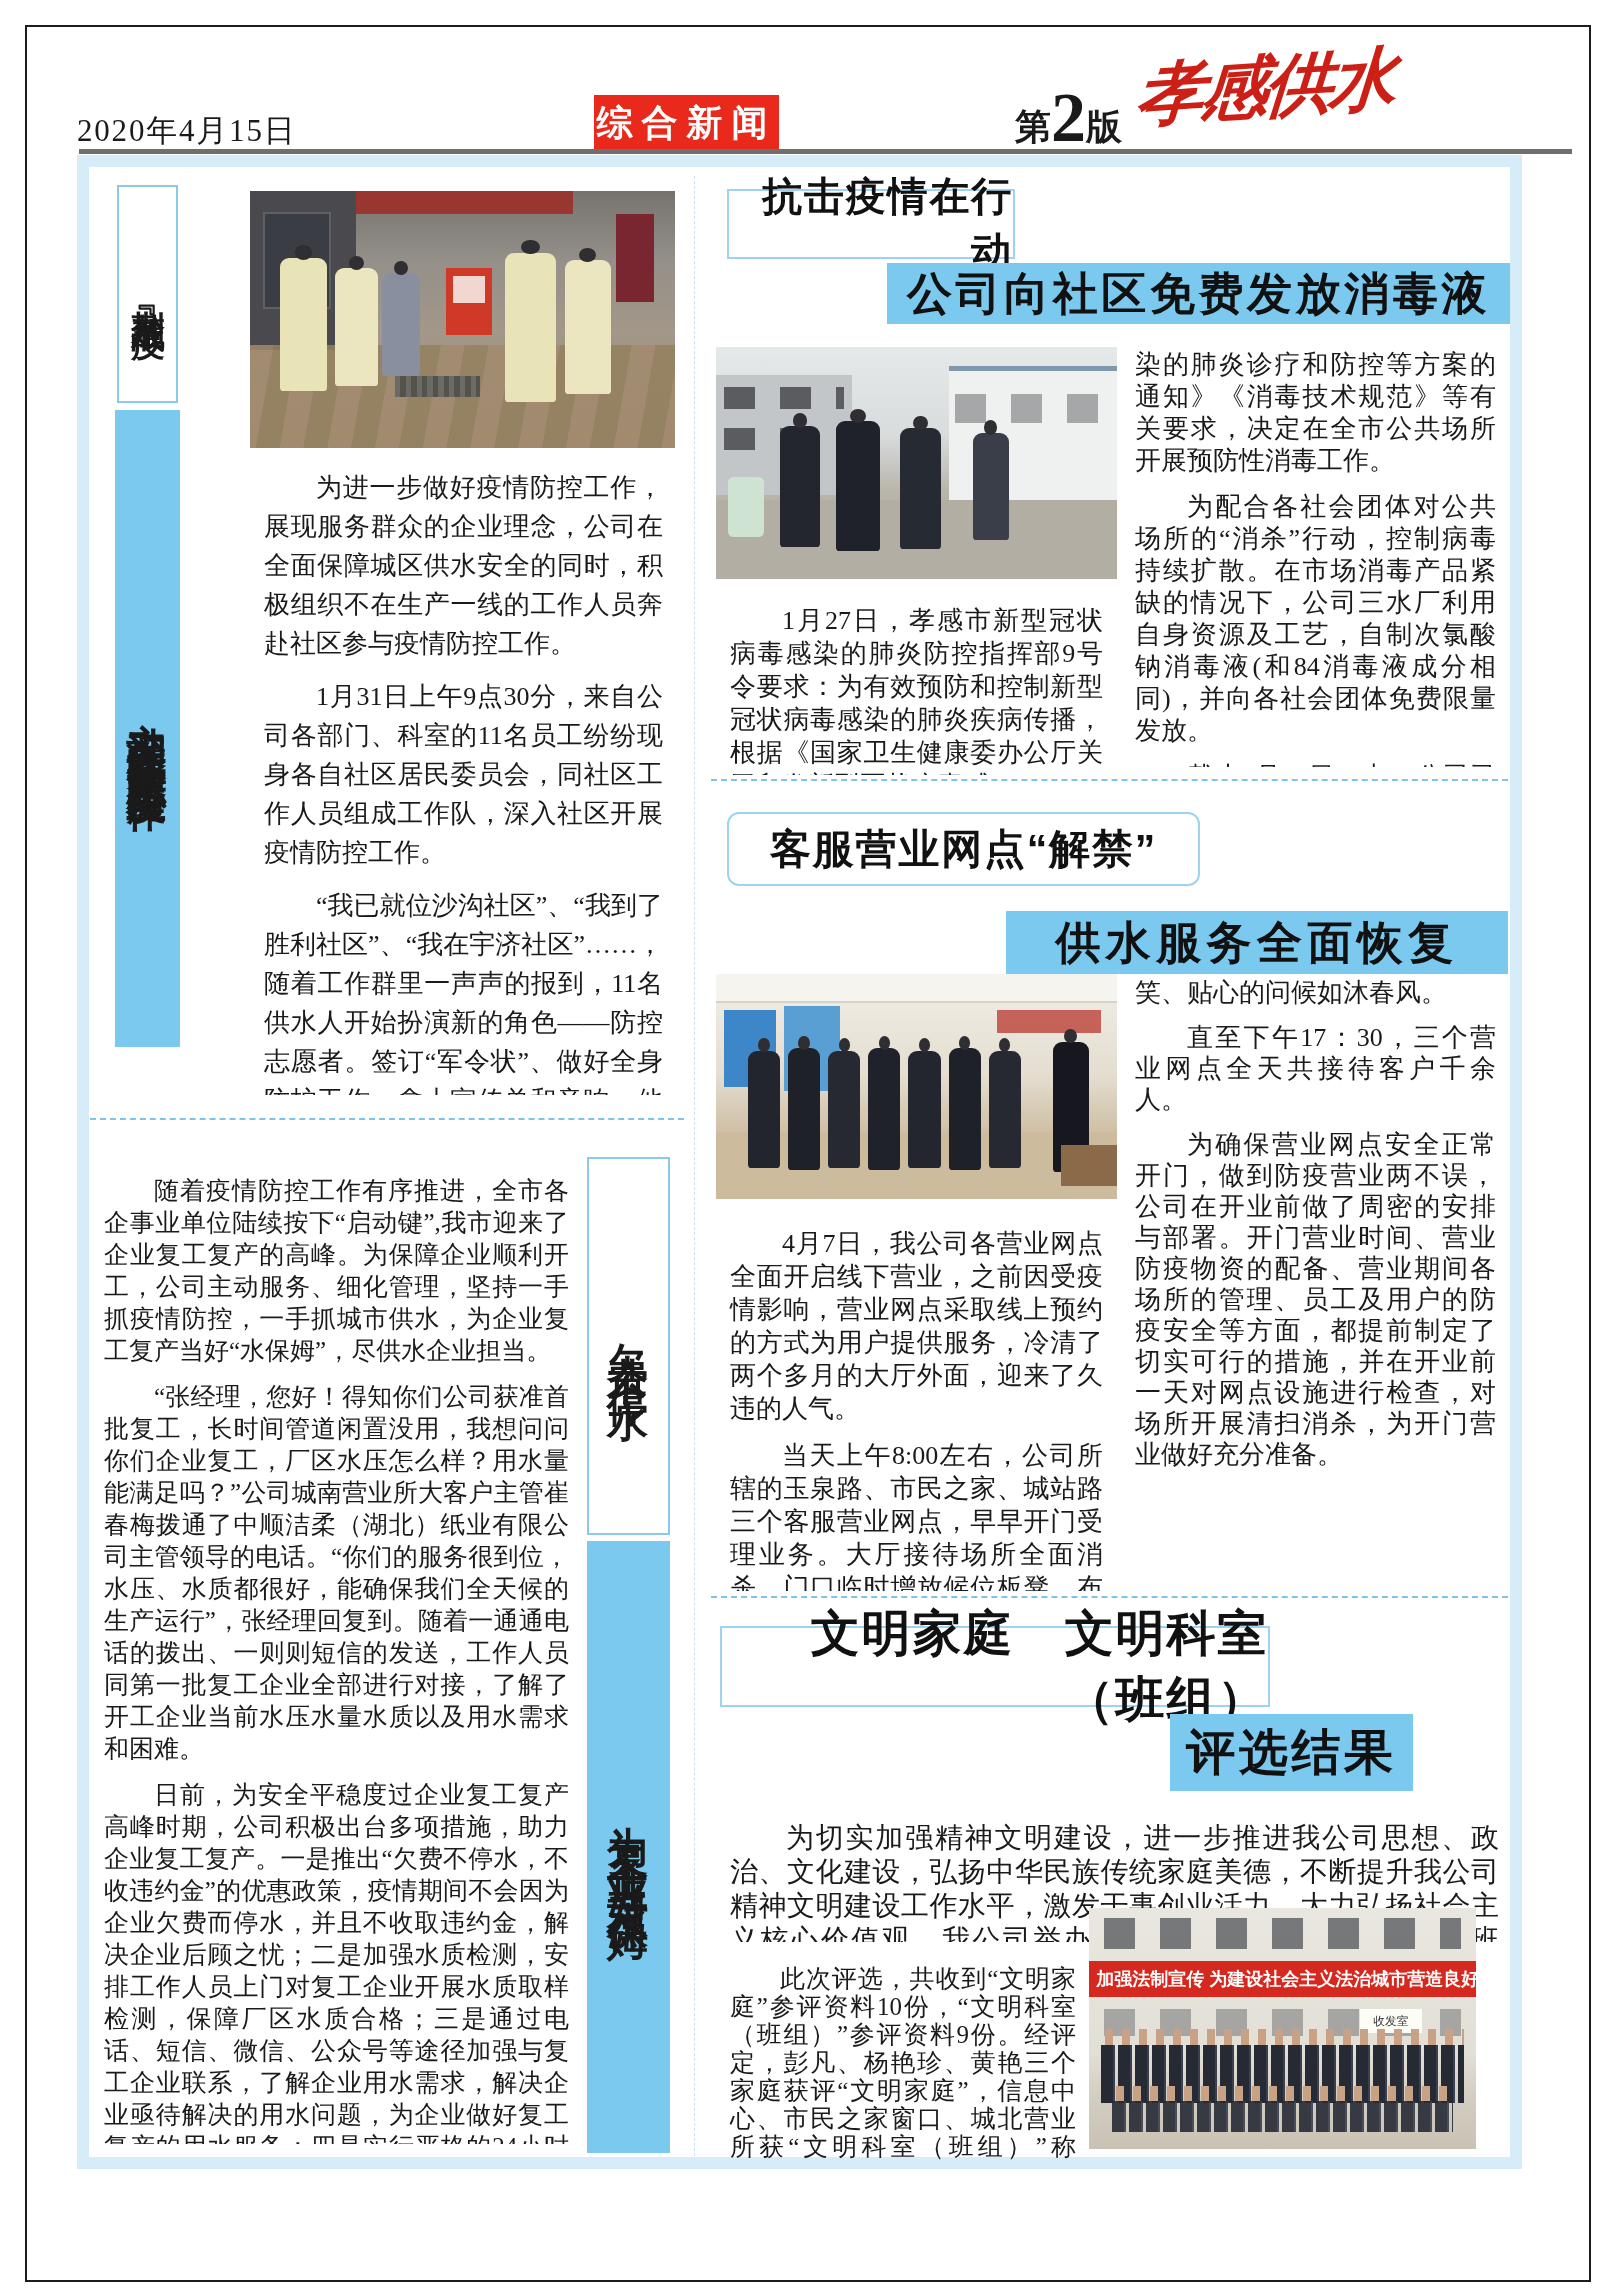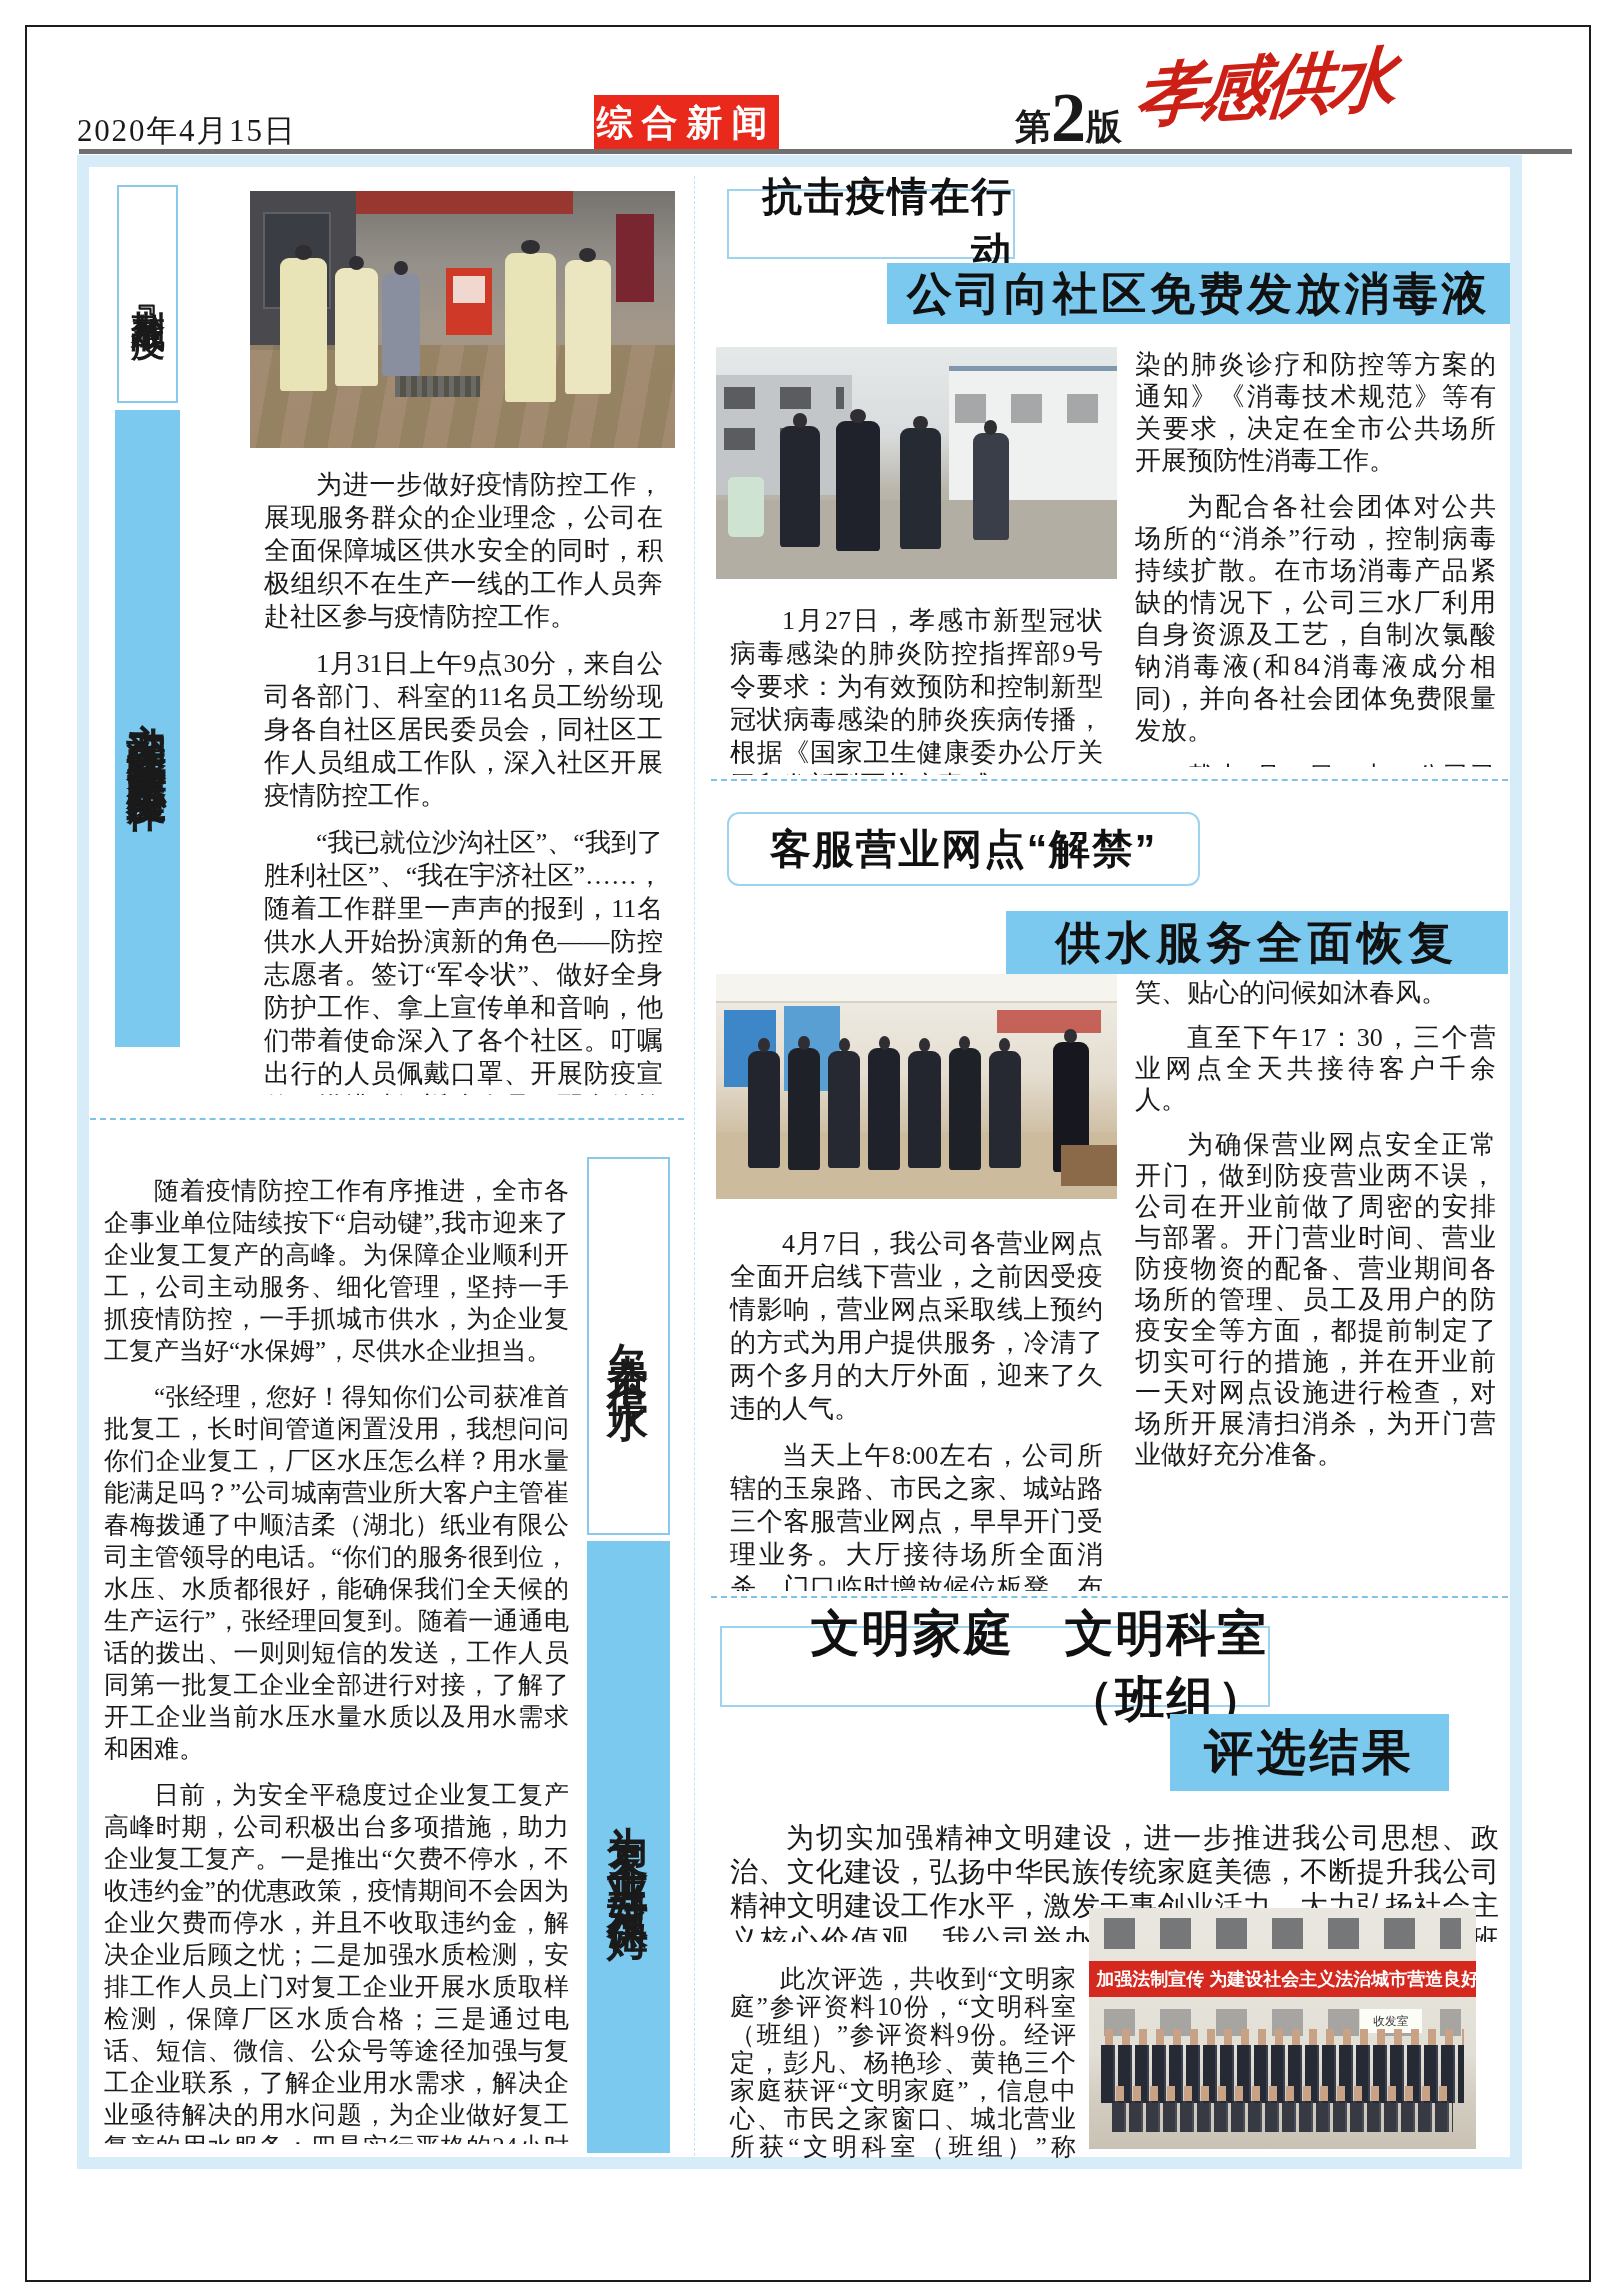--- a/index.html
+++ b/index.html
@@ -34,7 +34,7 @@
   .bodytext p{margin:14px;text-indent:2em;text-align:justify;}
   .bodytext p.noindent{text-indent:0;}
   .bodytext{overflow:hidden;}
-  .t-lt1{left:250px;top:454px;width:427px;height:641px;font-size:26px;line-height:33px;}
+  .t-lt1{left:250px;top:454px;width:427px;height:641px;font-size:26px;line-height:39px;}
   .t-lt2{left:90px;top:1161px;width:493px;height:983px;font-size:25px;line-height:32px;}
   .t-r1c1{left:716px;top:590px;width:401px;height:185px;font-size:26px;line-height:33px;}
   .t-r1c2{left:1121px;top:335px;width:389px;height:432px;font-size:26px;line-height:32px;}

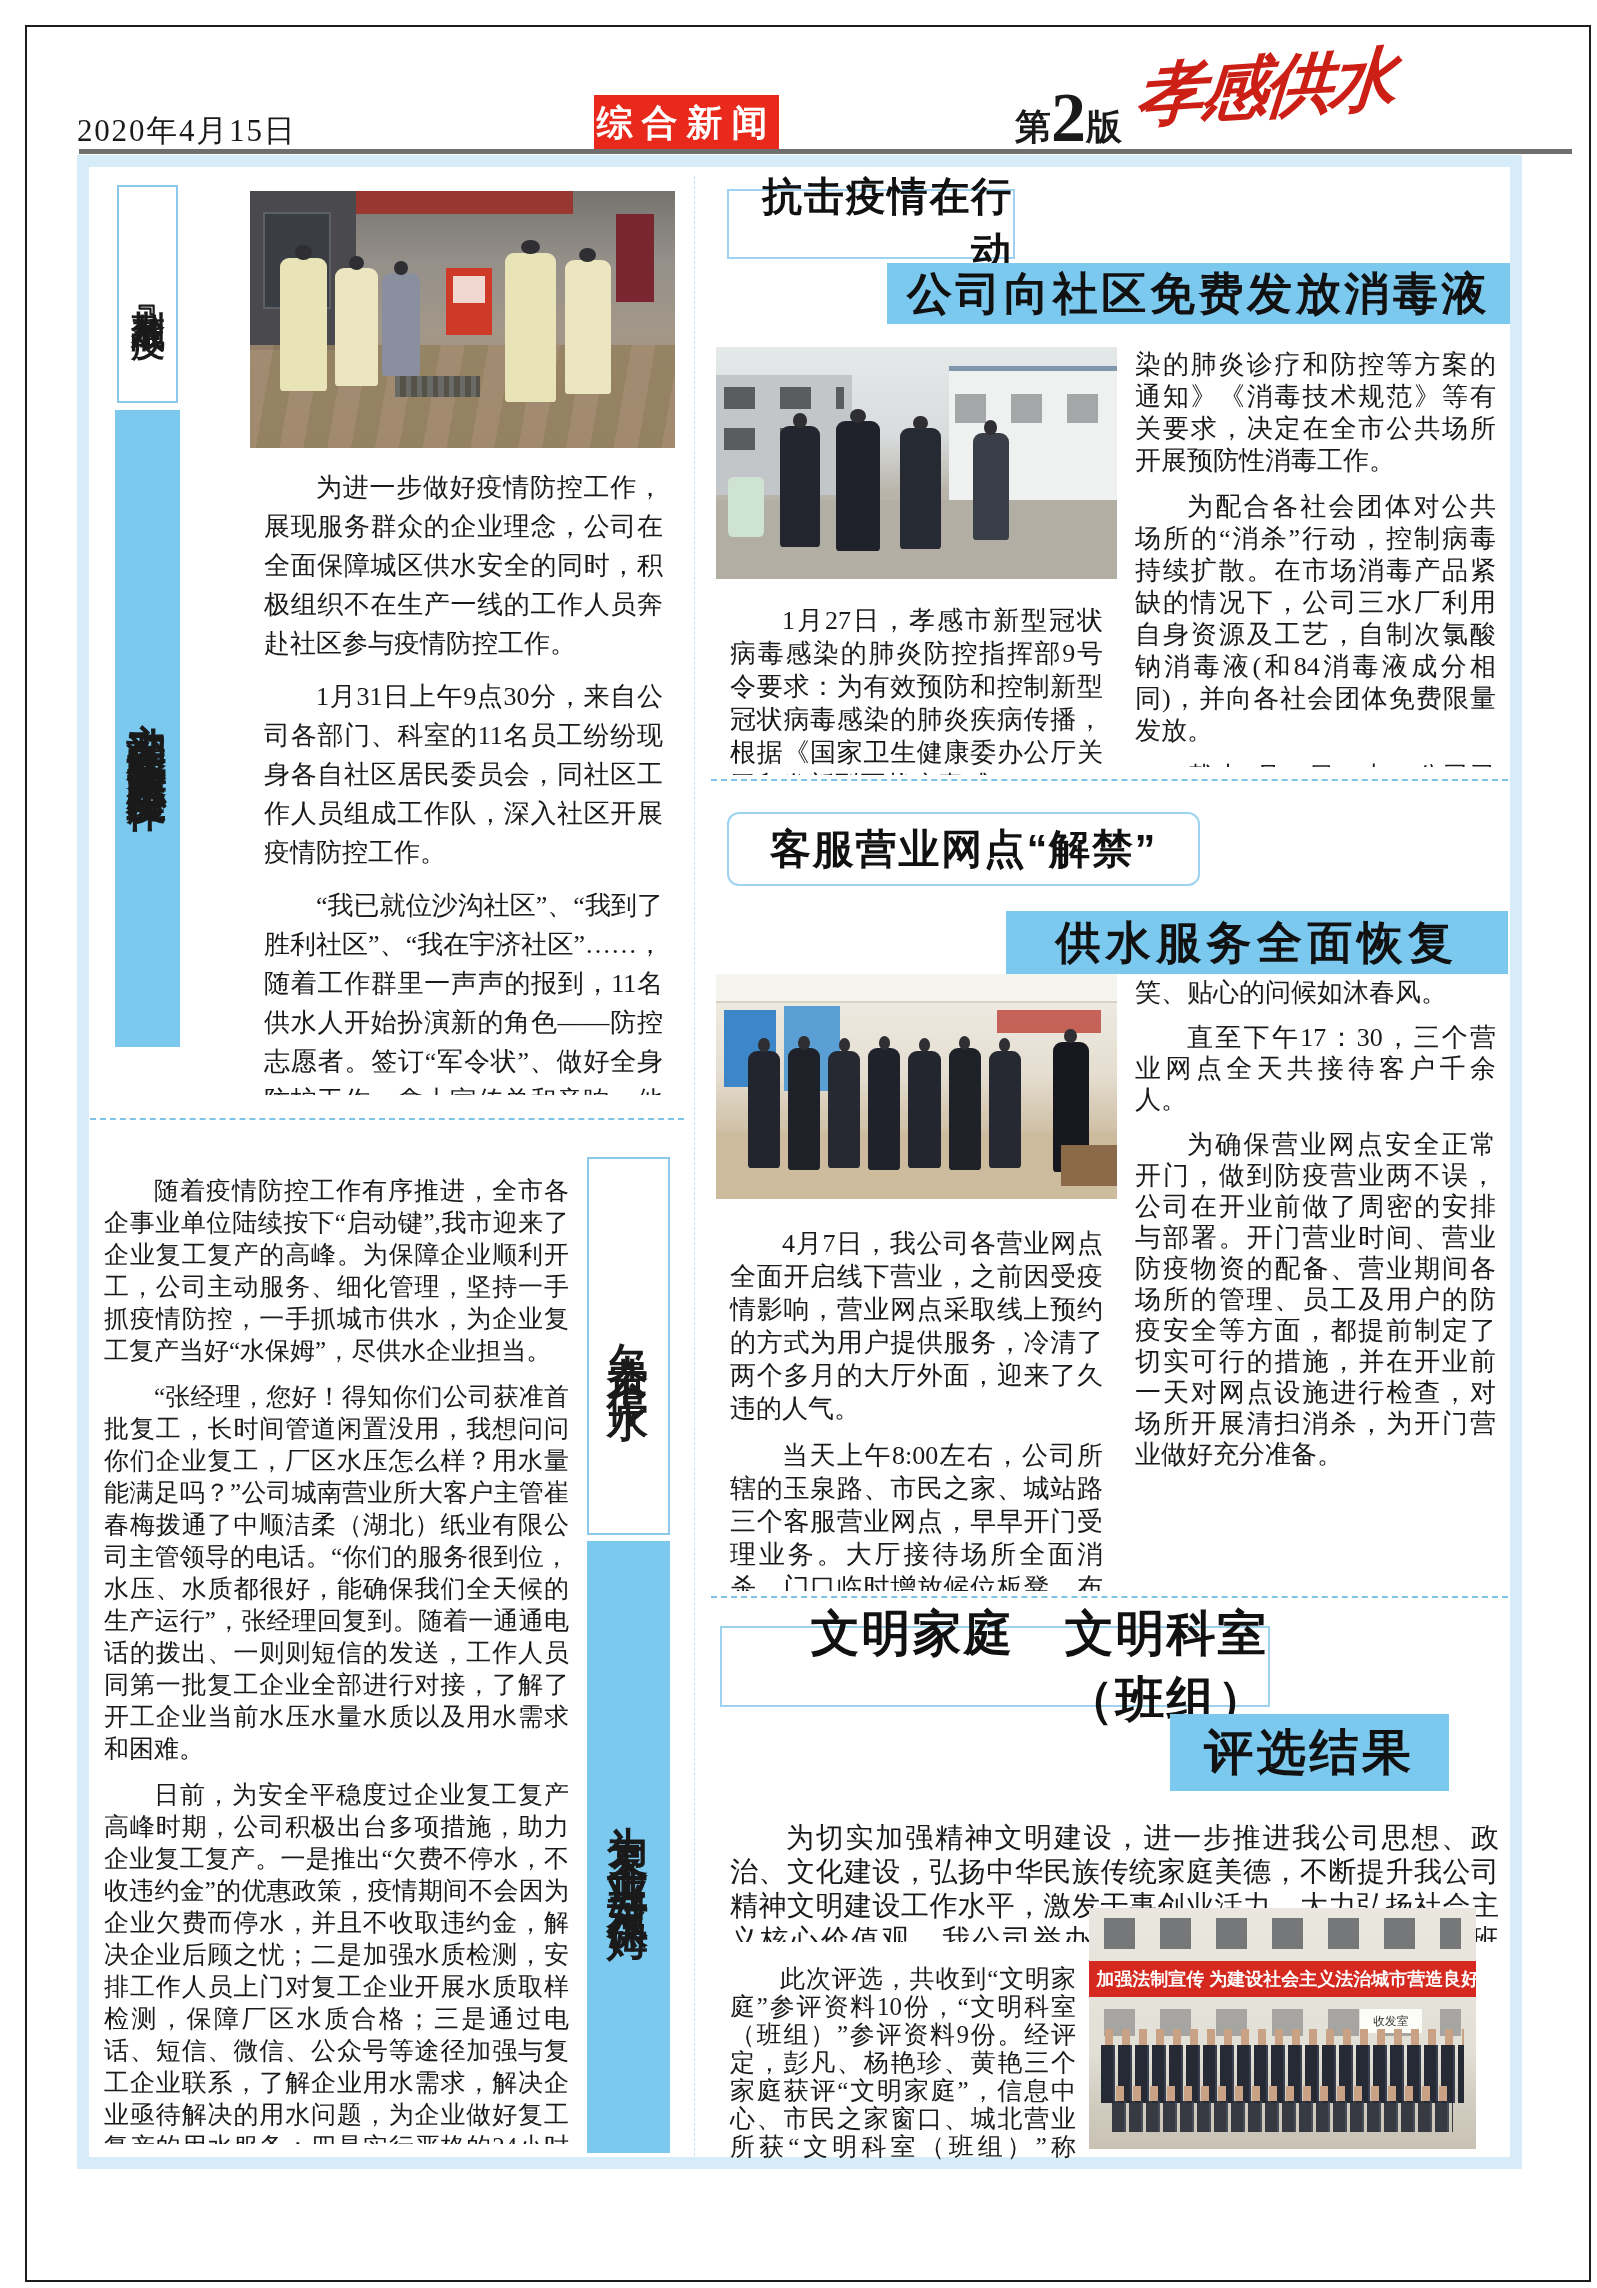--- a/index.html
+++ b/index.html
@@ -172,7 +172,7 @@
   <div class="abs hdash" style="left:711px;top:1596px;width:797px;"></div>
 
   <div class="abs kicker" style="left:720px;top:1626px;width:550px;height:81px;font-size:49px;letter-spacing:1.8px;">文明家庭　文明科室（班组）</div>
-  <div class="abs bluetitle" style="left:1170px;top:1714px;width:279px;height:77px;font-size:49px;letter-spacing:3.6px;">评选结果</div>
+  <div class="abs bluetitle" style="left:1170px;top:1714px;width:243px;height:77px;font-size:49px;letter-spacing:3.6px;">评选结果</div>
 
   <div class="abs bodytext t-r3intro">
       <p>为切实加强精神文明建设，进一步推进我公司思想、政治、文化建设，弘扬中华民族传统家庭美德，不断提升我公司精神文明建设工作水平，激发干事创业活力，大力弘扬社会主义核心价值观，我公司举办了“文明家庭”、“文明科室（班组）”评选活动。</p>

